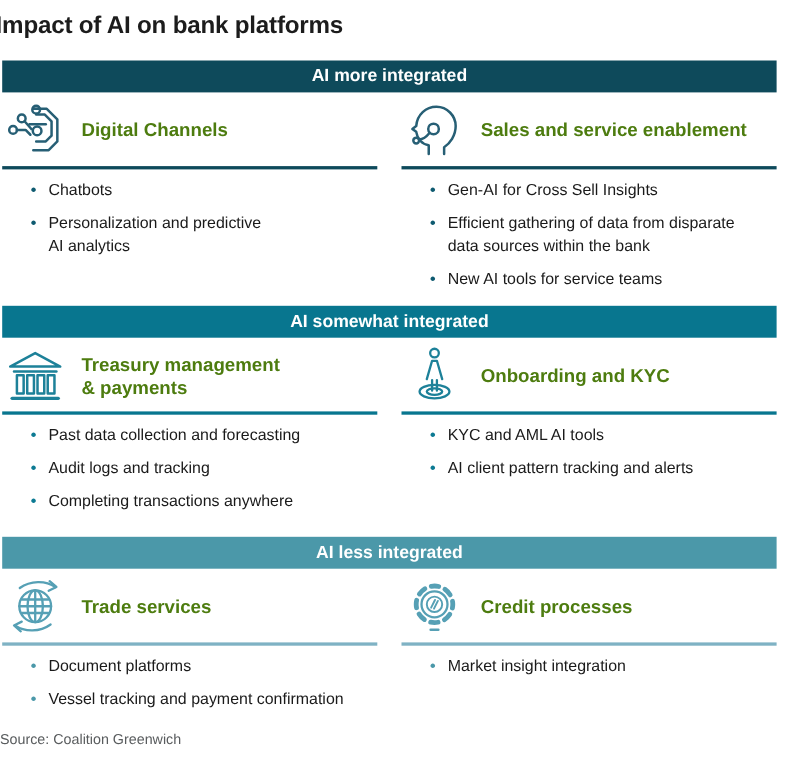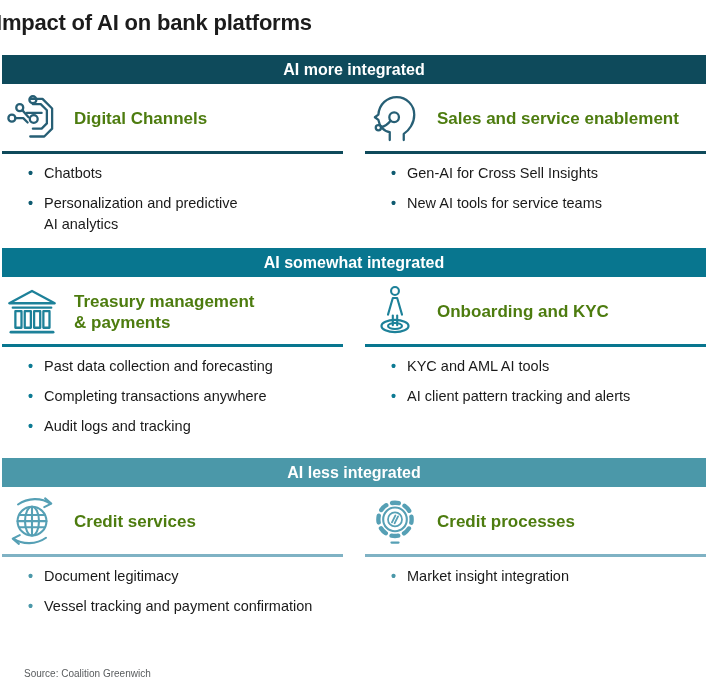--- a/index.html
+++ b/index.html
@@ -92,6 +92,8 @@
         </div>
         <ul class="bullets">
           <li>Gen-AI for Cross Sell Insights</li>
+          <li>Efficient gathering of data from disparate
+data sources within the bank</li>
           <li>New AI tools for service teams</li>
         </ul>
       </div>

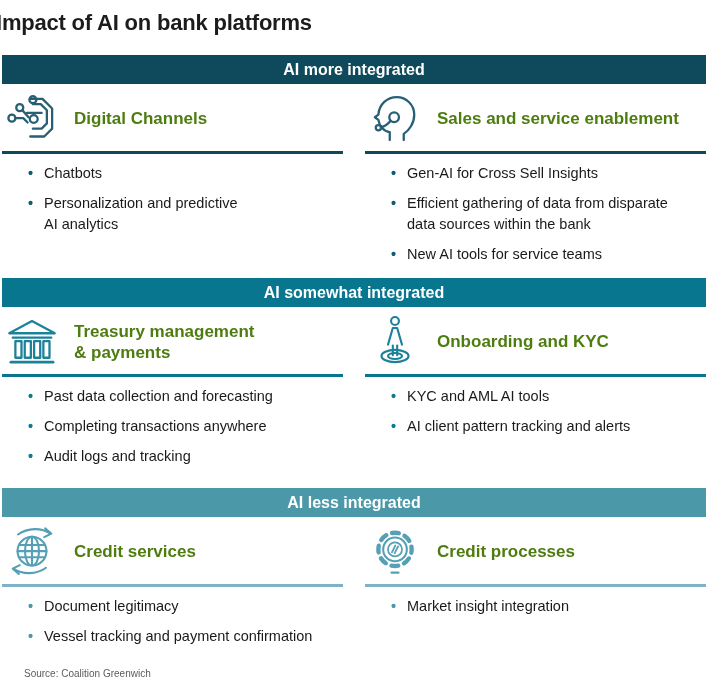--- a/index.html
+++ b/index.html
@@ -123,8 +123,8 @@
         </div>
         <ul class="bullets">
           <li>Past data collection and forecasting</li>
+          <li>Audit logs and tracking</li>
           <li>Completing transactions anywhere</li>
-          <li>Audit logs and tracking</li>
         </ul>
       </div>
       <div class="col">

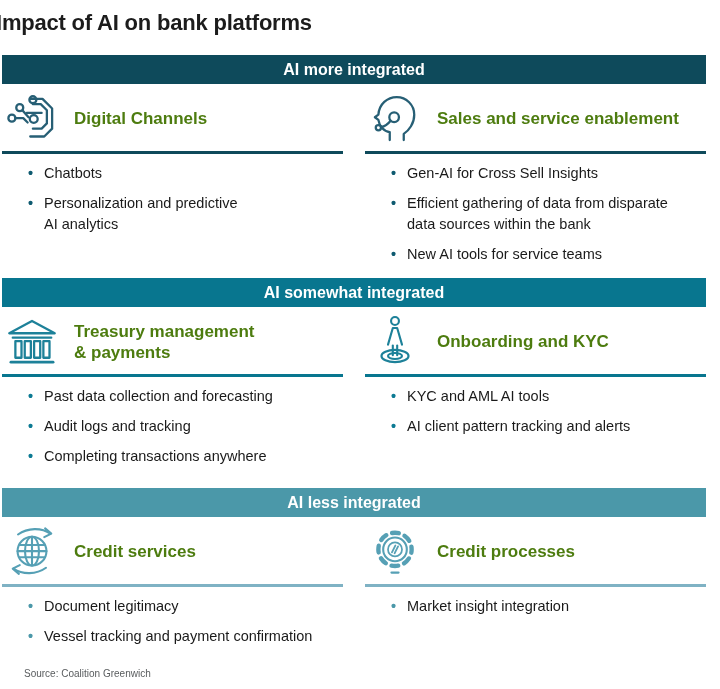--- a/index.html
+++ b/index.html
@@ -170,7 +170,7 @@
               <path d="M17 57 L10 51 L18 47"></path>
             </svg>
           </span>
-          <span class="col-title">Credit services</span>
+          <span class="col-title">Trade services</span>
         </div>
         <ul class="bullets">
           <li>Document legitimacy</li>

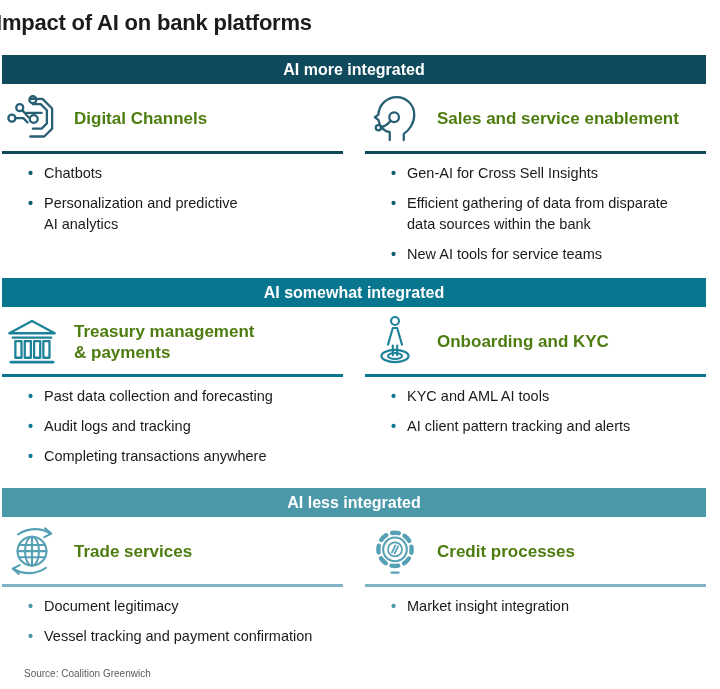--- a/index.html
+++ b/index.html
@@ -173,7 +173,7 @@
           <span class="col-title">Trade services</span>
         </div>
         <ul class="bullets">
-          <li>Document legitimacy</li>
+          <li>Document platforms</li>
           <li>Vessel tracking and payment confirmation</li>
         </ul>
       </div>

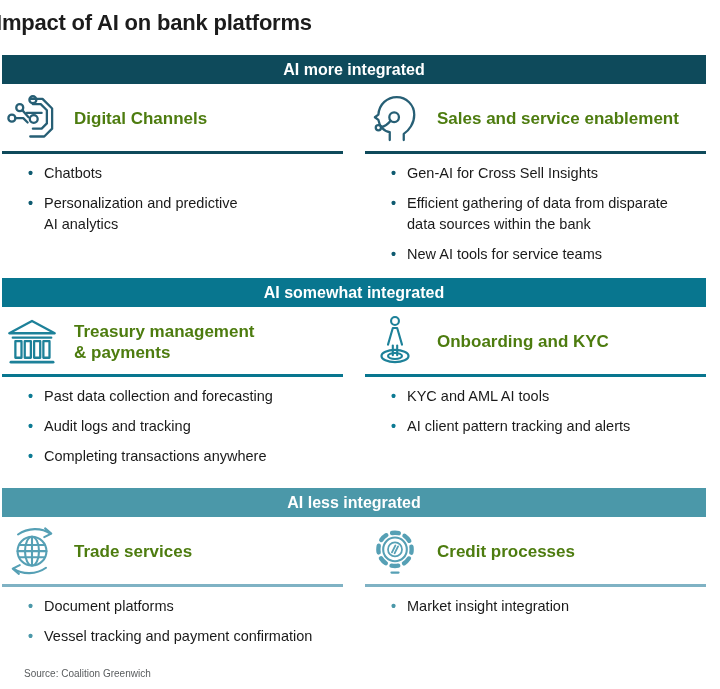--- a/index.html
+++ b/index.html
@@ -40,8 +40,8 @@
   ul.bullets li::before { content:"\2022"; position:absolute; left:2px; top:0;
                           color:var(--bullet); font-weight:bold; }
 
-  .source { position:absolute; left:24px; bottom:10px;
-            font-size:10px; color:#595c5e; }
+  .source { position:absolute; left:0; bottom:10px;
+            font-size:13px; color:#595c5e; }
 </style>
 </head>
 <body>

